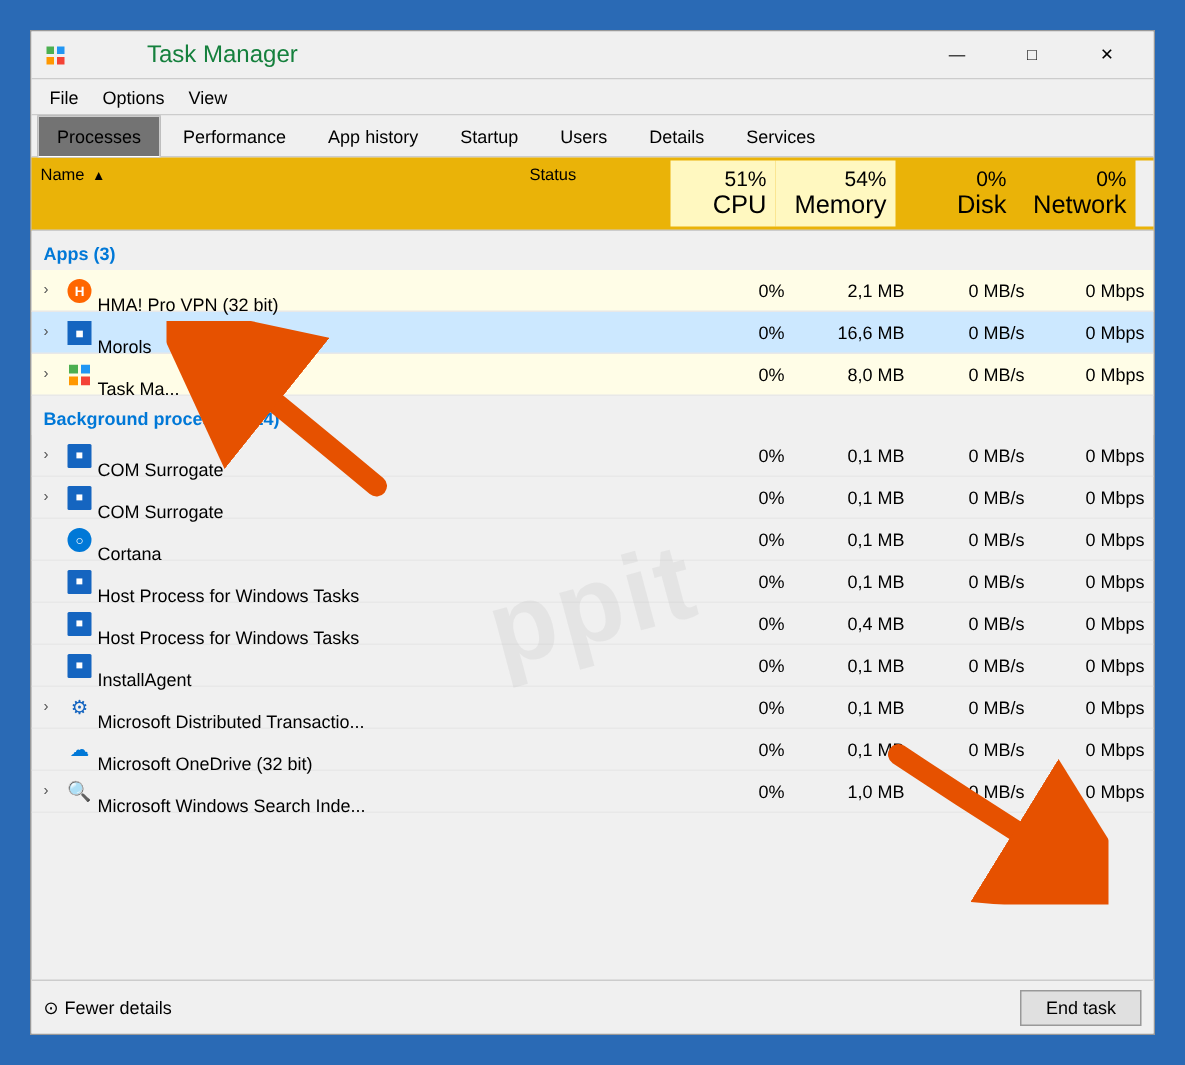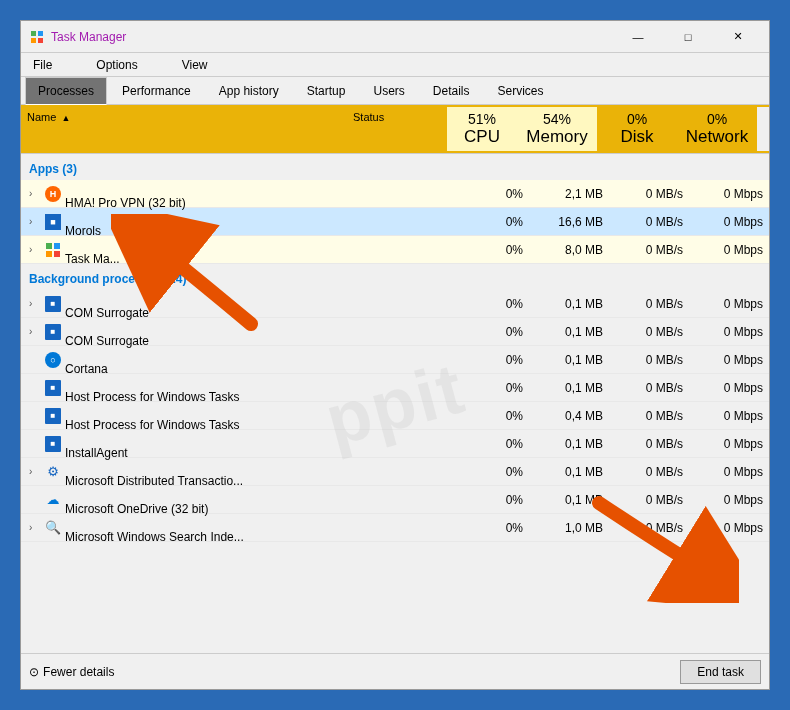--- a/index.html
+++ b/index.html
@@ -35,9 +35,10 @@
       margin-right: 6px;
     }
     .title-text {
-      font-size: 12px;
+      font-size: 16px;
       flex: 1;
-      color: #a21caf;
+      color: #15803d;
+      margin-left: 47px;
     }
     .title-controls {
       display: flex;

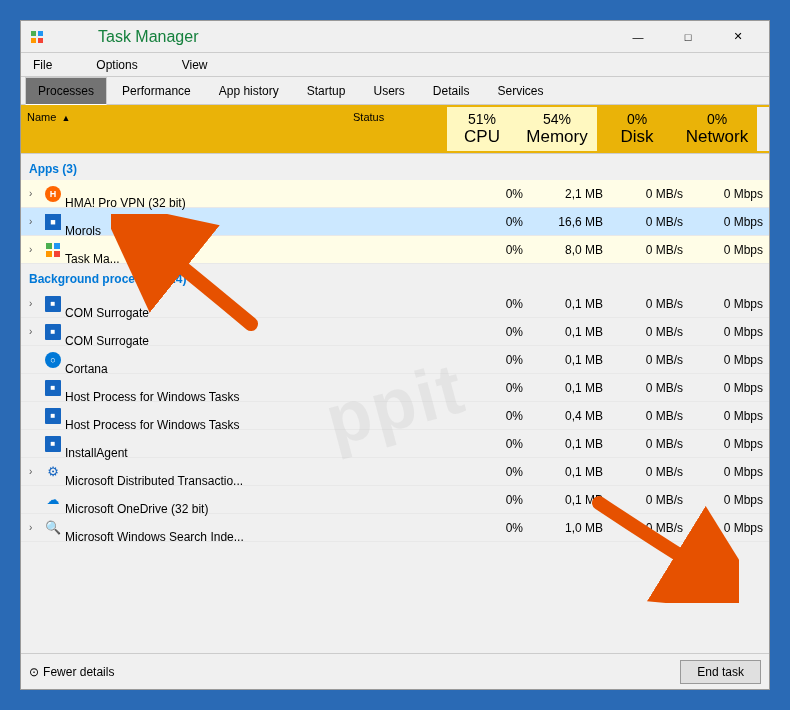--- a/index.html
+++ b/index.html
@@ -63,7 +63,6 @@
       padding: 0 4px;
       border-bottom: 1px solid #ccc;
       background: #f0f0f0;
-      gap: 28px;
     }
     .menu-item {
       padding: 2px 8px;

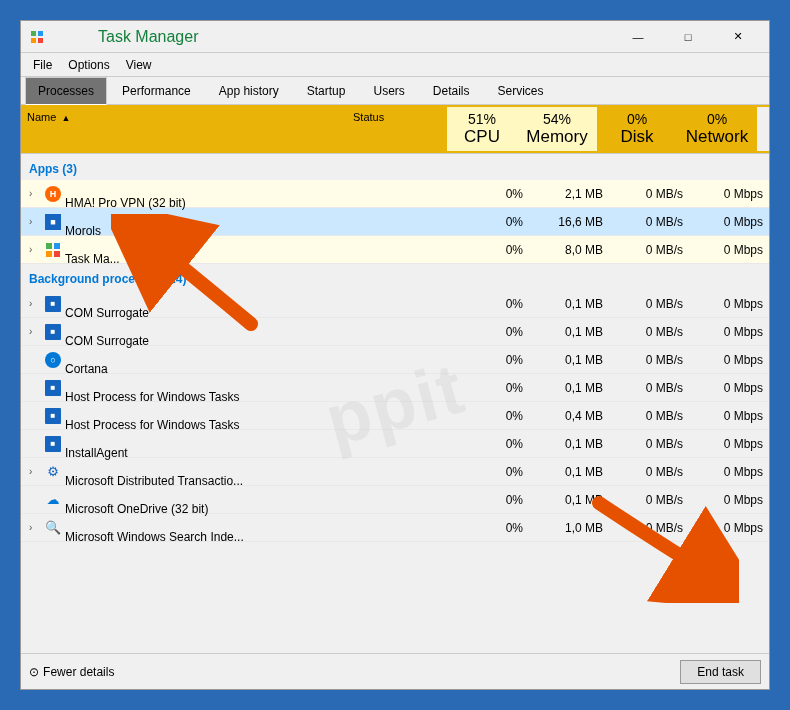--- a/index.html
+++ b/index.html
@@ -105,7 +105,7 @@
       color: #000;
       cursor: pointer;
     }
-    .col-header.right { text-align: center; }
+    .col-header.right { text-align: right; }
     .col-header.highlight { background: #fff8c0; }
     .sort-arrow {
       display: inline-block;

